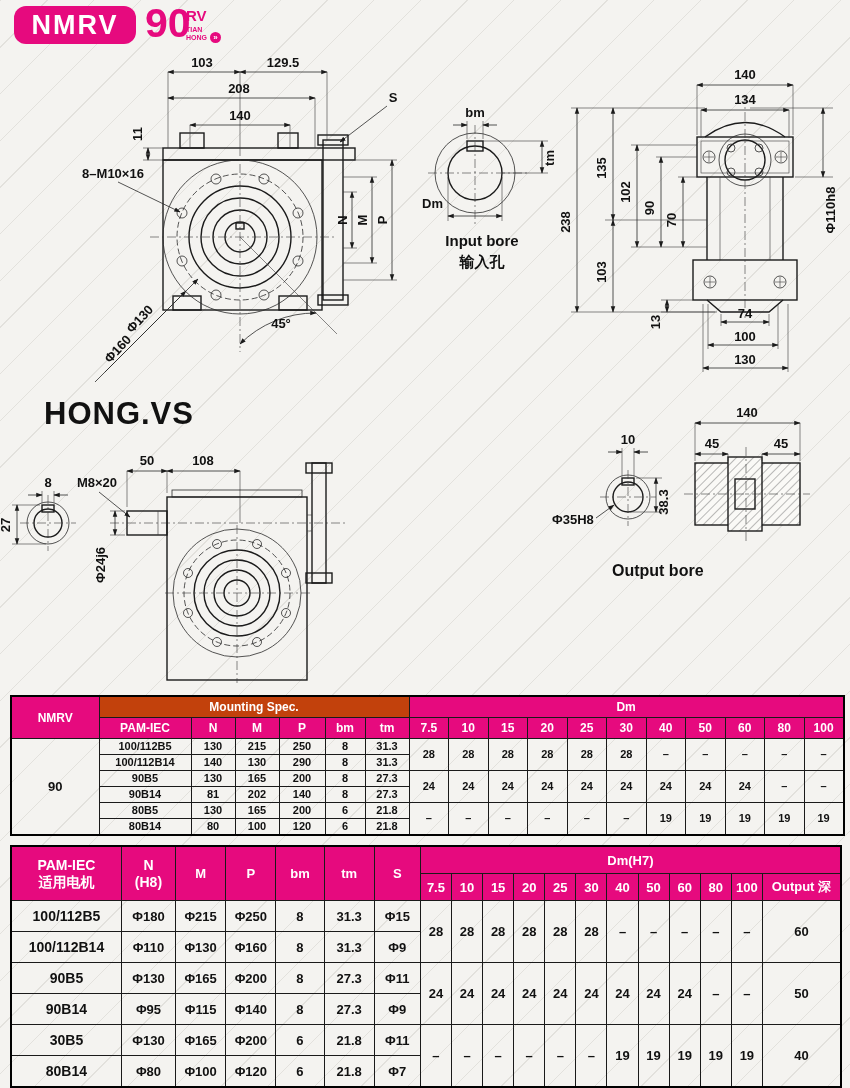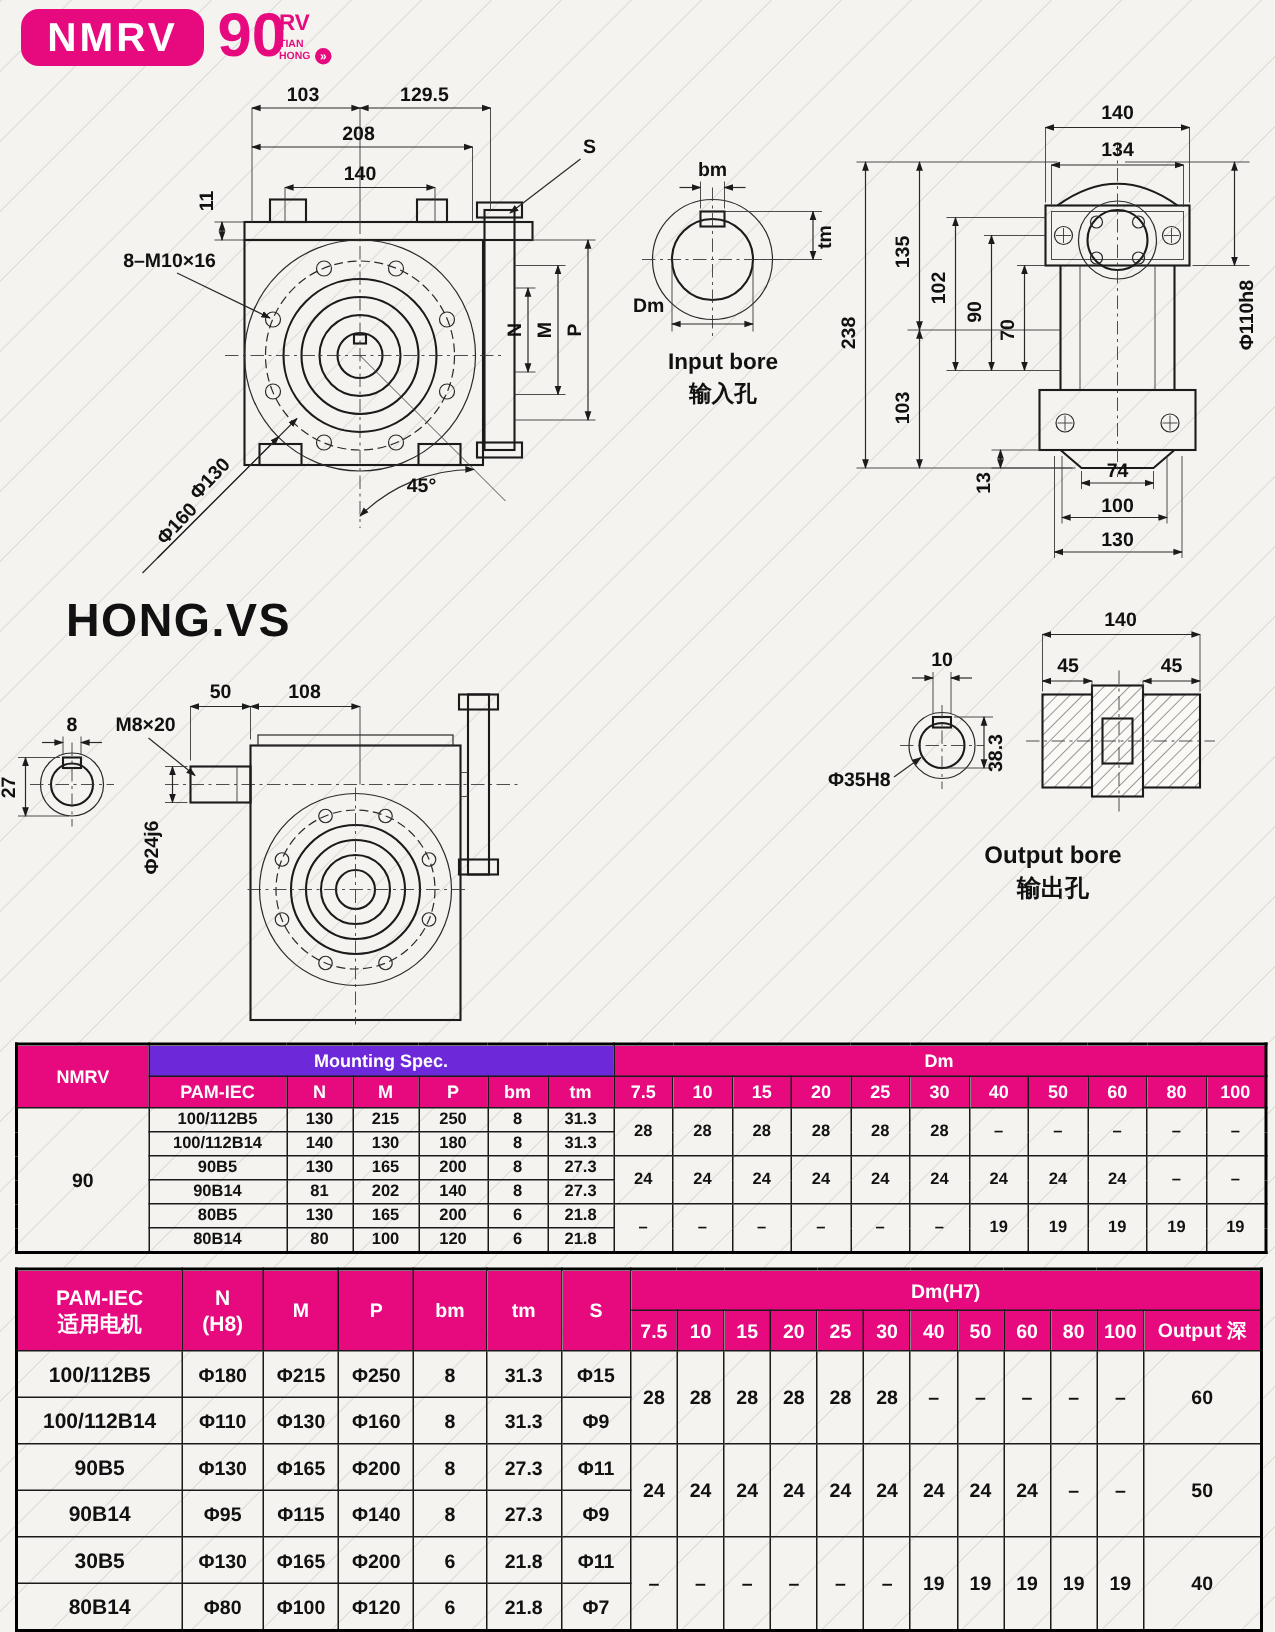--- a/index.html
+++ b/index.html
@@ -25,7 +25,7 @@
   .logo-badge{position:absolute;left:210px;top:32px;width:11px;height:11px;border-radius:50%;
     color:#fff;font-size:8px;line-height:11px;text-align:center;font-weight:bold}
   .vs-title{position:absolute;left:44px;top:396px;font-size:31px;font-weight:bold;letter-spacing:1px}
-  .out-cap{position:absolute;left:612px;top:560px;width:180px;text-align:center;
+  .out-cap{position:absolute;left:612px;top:560px;width:180px;text-align:left;
     font-size:16px;font-weight:bold;line-height:1.35}
   table{position:absolute;border-collapse:collapse;table-layout:fixed;background:transparent}
   th,td{border:1px solid #1a1a1a;text-align:center;vertical-align:middle;padding:0;

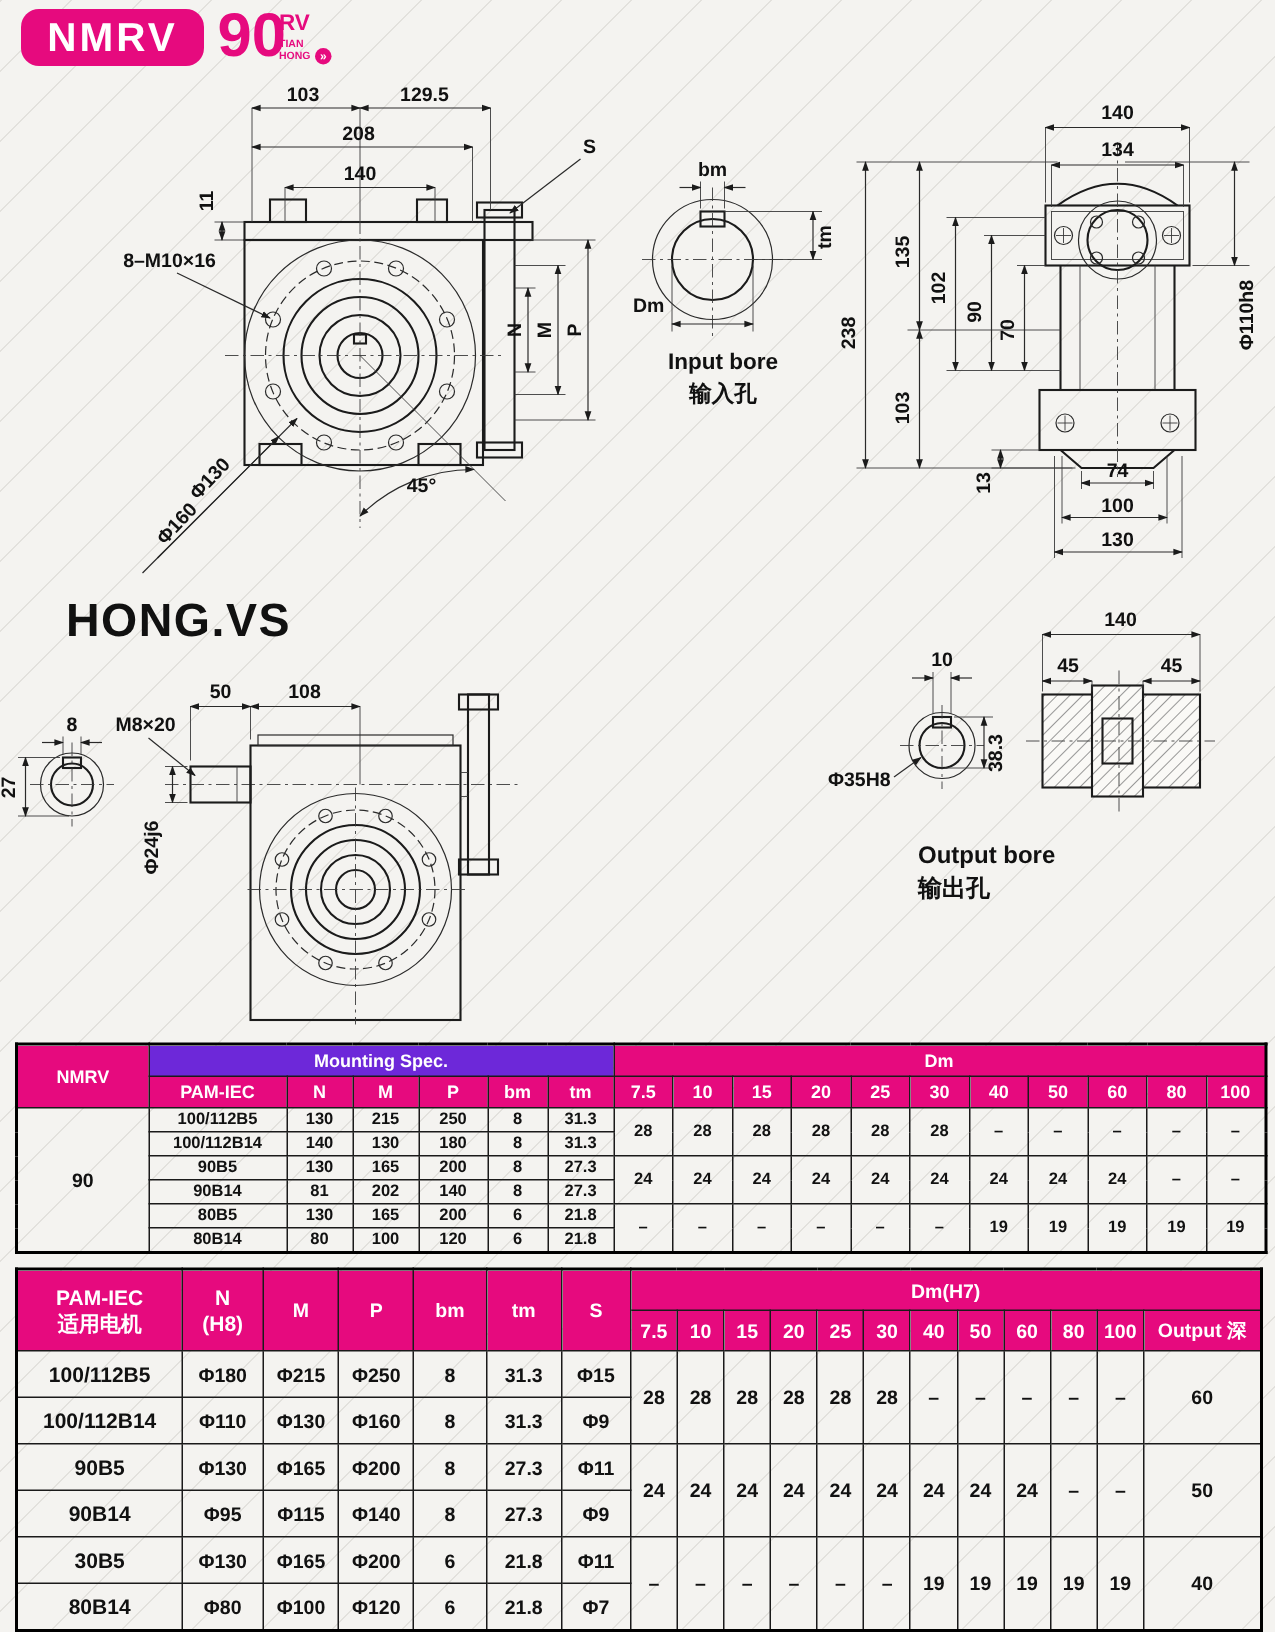--- a/index.html
+++ b/index.html
@@ -380,7 +380,6 @@
 
 <div class="out-cap">
   <div>Output bore</div>
-  <div>输出孔</div>
 </div>
 
 <table id="table1">

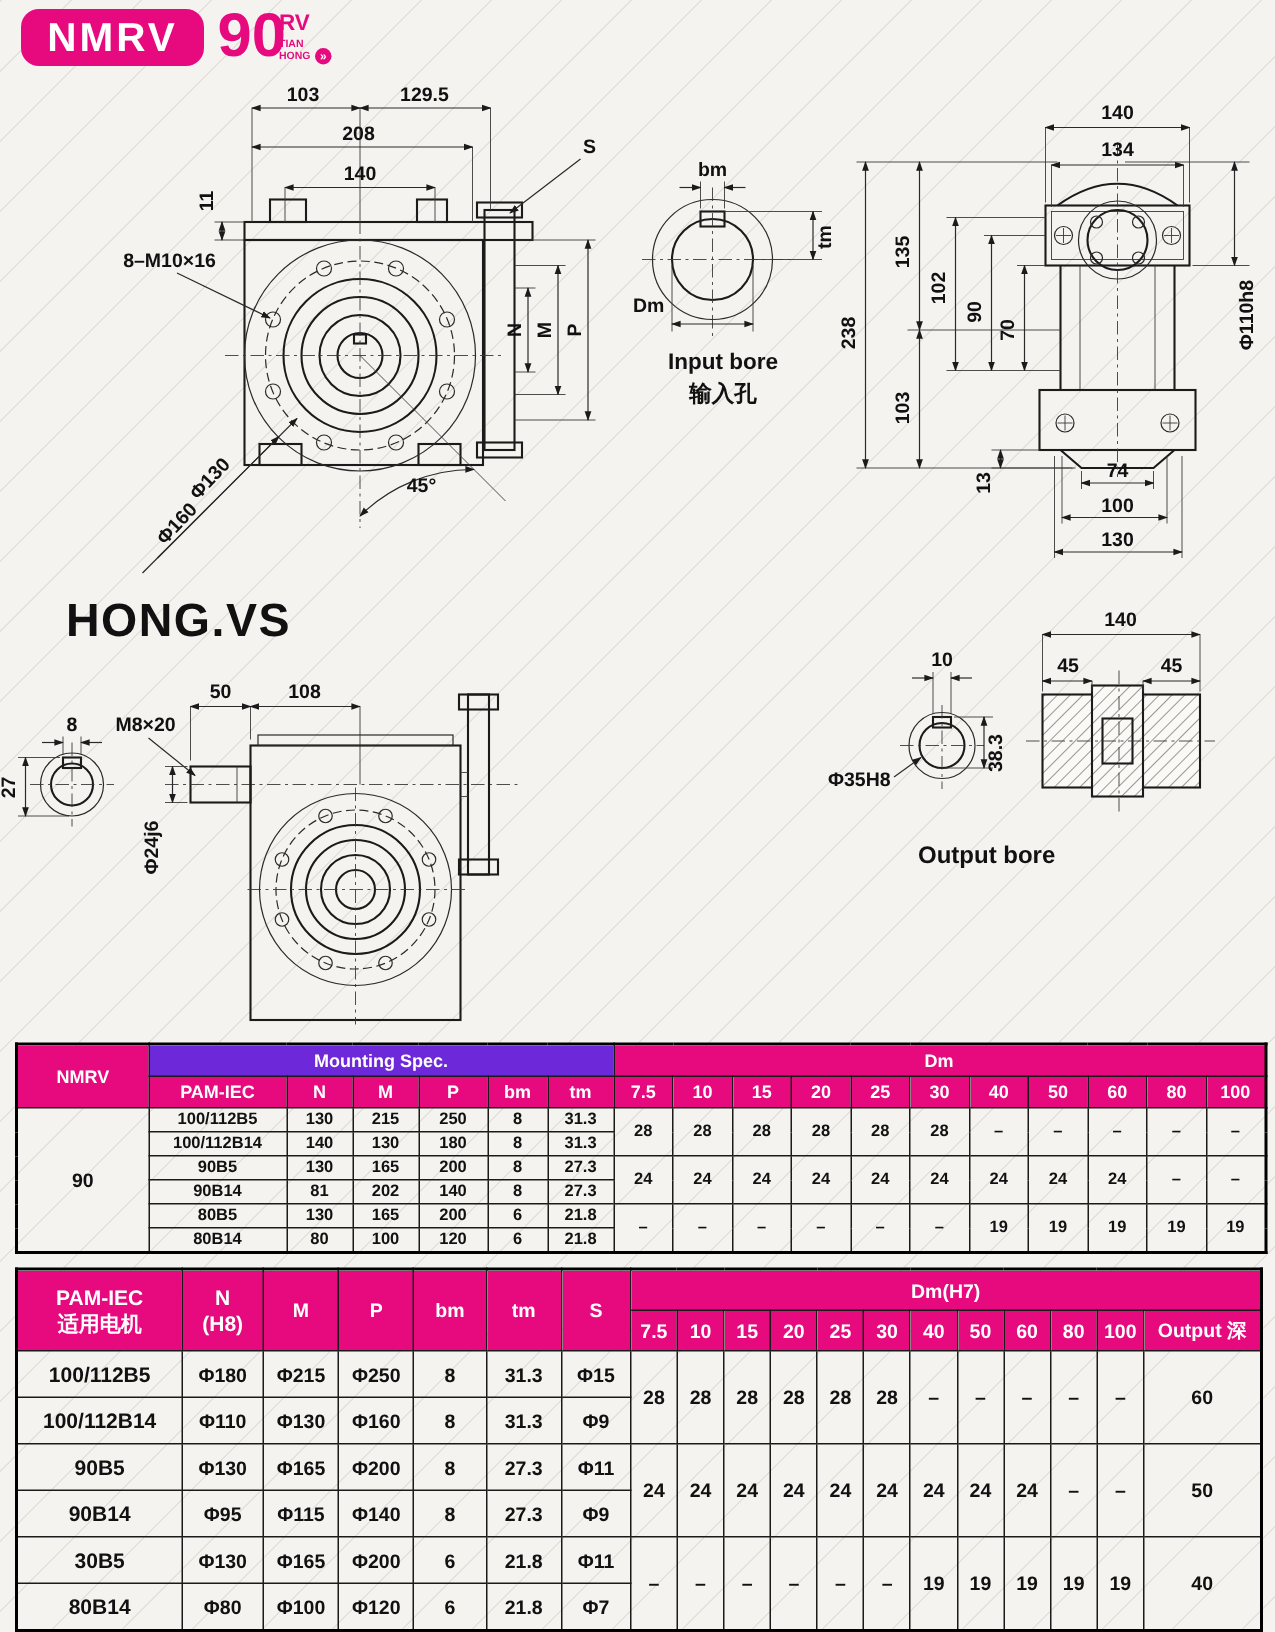--- a/index.html
+++ b/index.html
@@ -396,7 +396,7 @@
   <thead>
     <tr>
       <th rowspan="2" class="acc-bg" style="background-color: rgb(230, 10, 126);">NMRV</th>
-      <th colspan="6" class="acc-bg" style="background-color: #6d28d9;">Mounting Spec.</th>
+      <th colspan="6" class="acc-bg" style="background-color: #c2410c;">Mounting Spec.</th>
       <th colspan="11" class="acc-bg" style="background-color: rgb(230, 10, 126);">Dm</th>
     </tr>
     <tr>

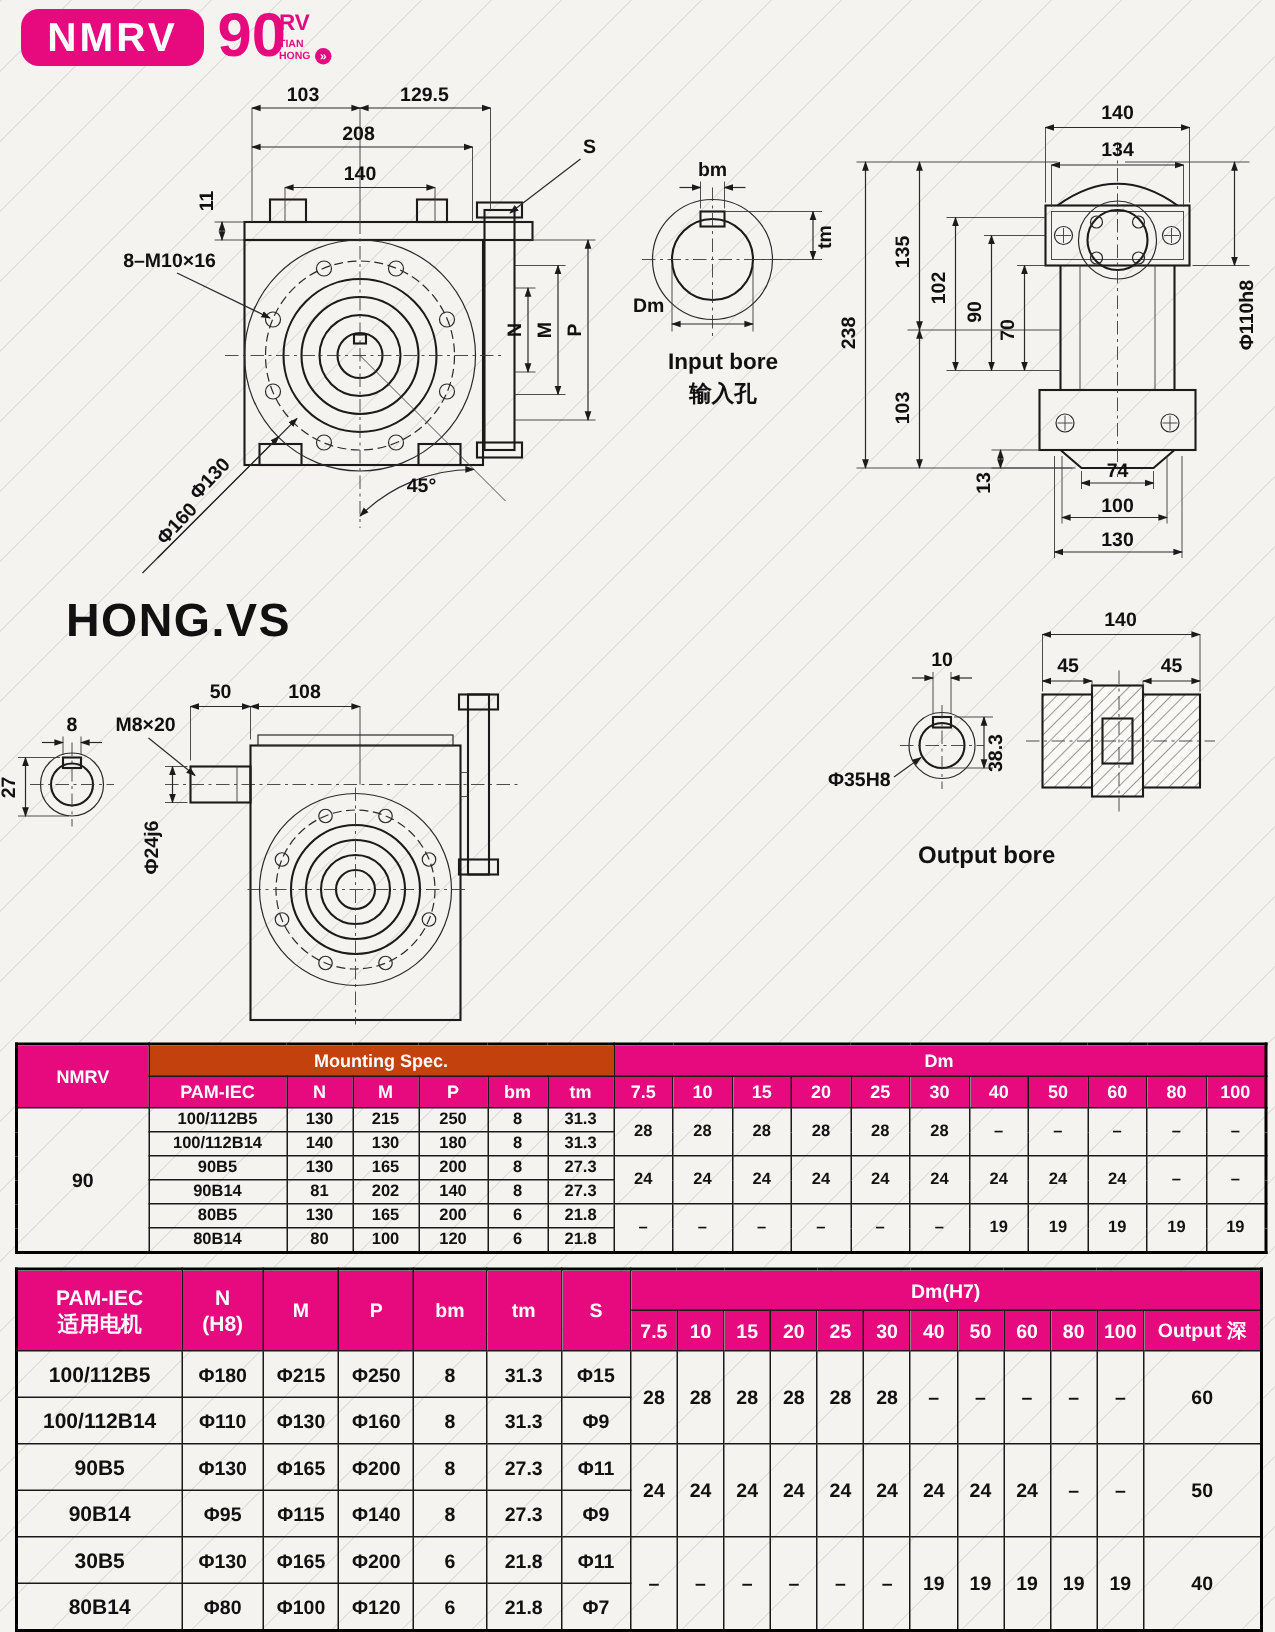--- a/index.html
+++ b/index.html
@@ -444,7 +444,7 @@
       <td>100/112B14</td>
       <td>140</td>
       <td>130</td>
-      <td>180</td>
+      <td>290</td>
       <td>8</td>
       <td>31.3</td>
     </tr>

